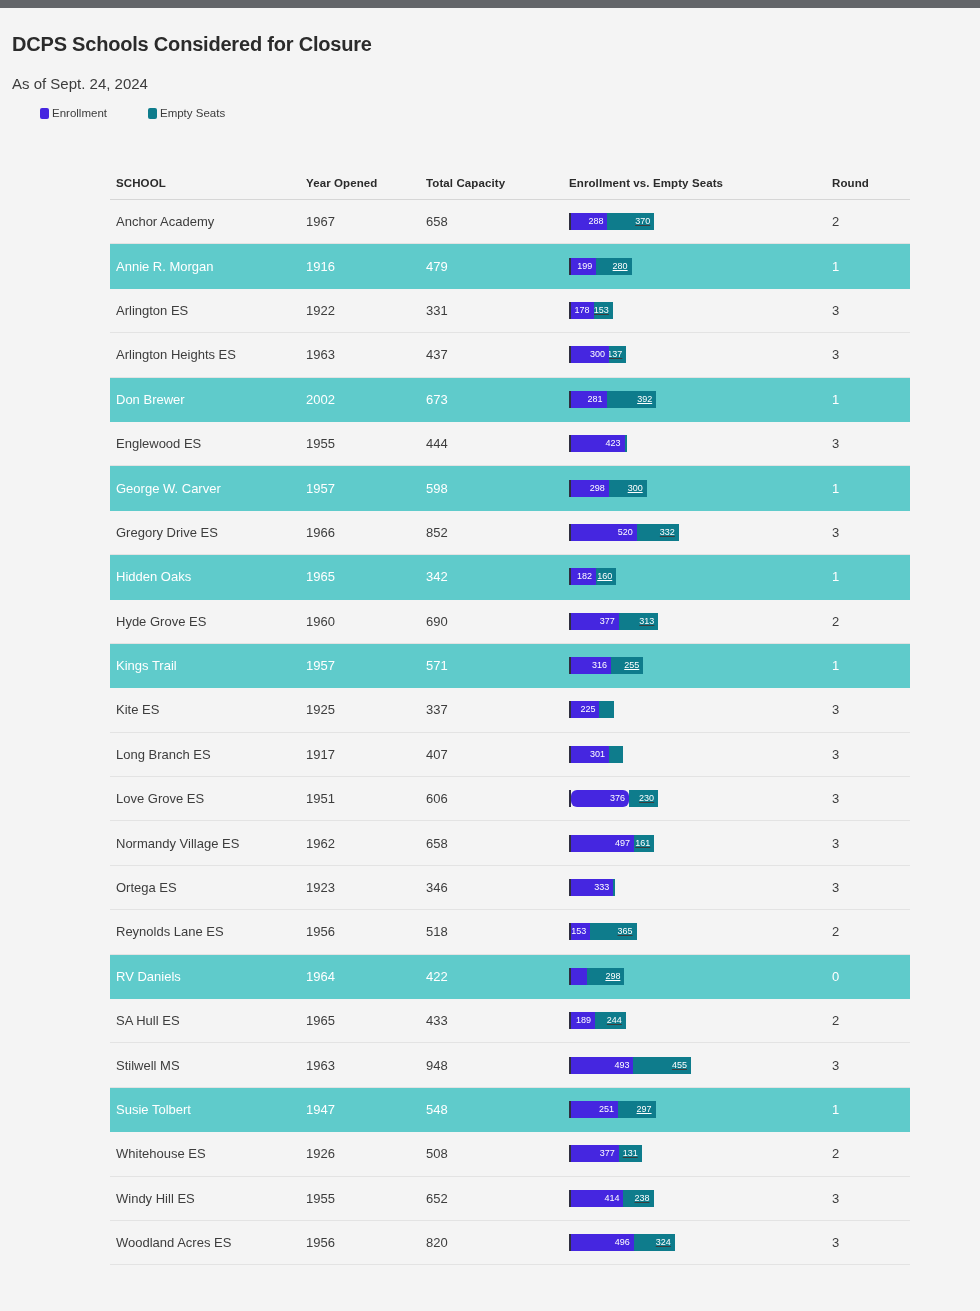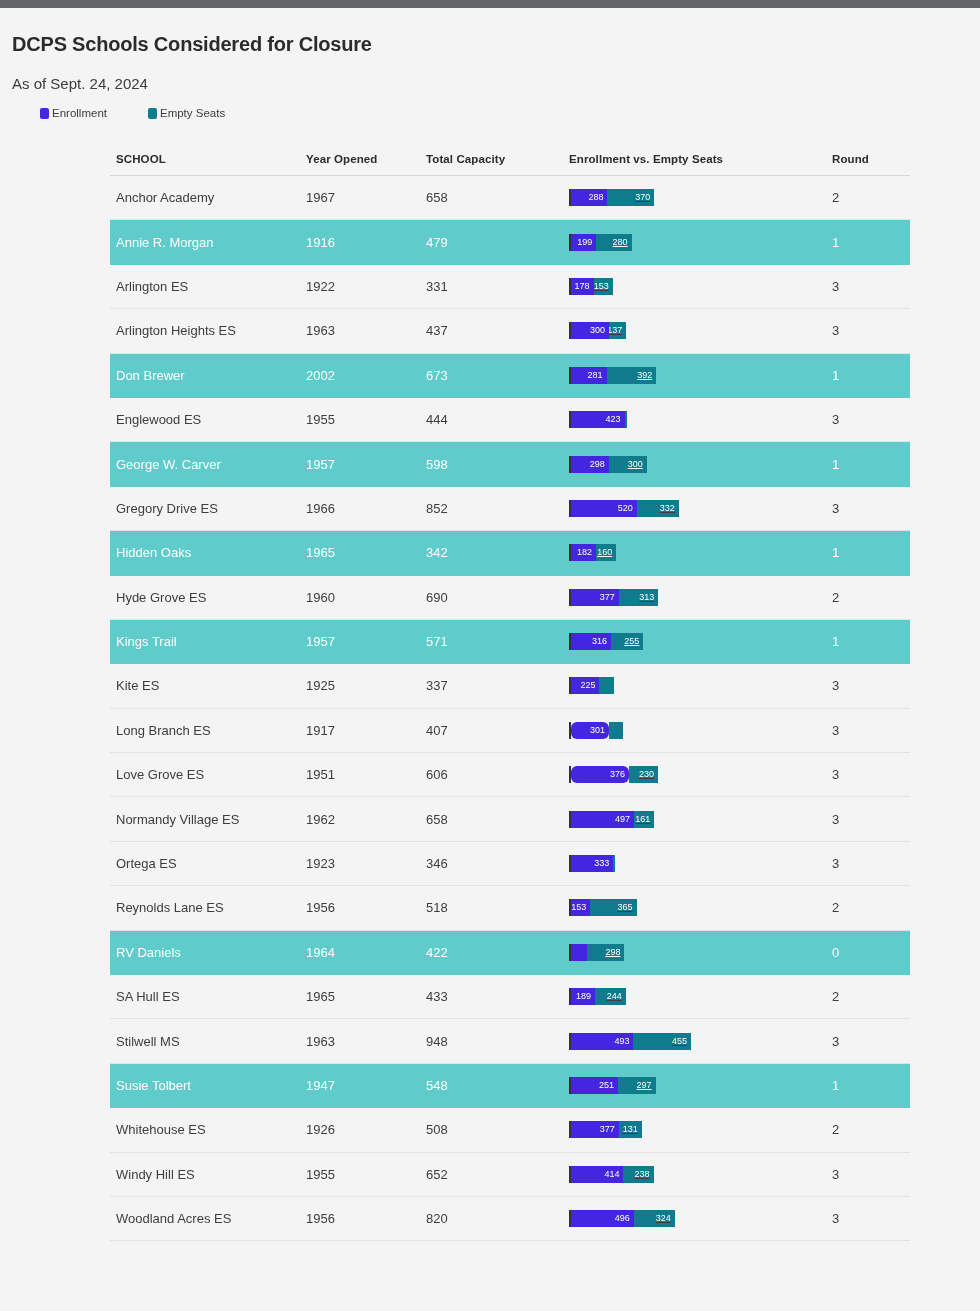--- a/index.html
+++ b/index.html
@@ -53,7 +53,7 @@
   #table {
     position: absolute;
     left: 110px;
-    top: 134px;
+    top: 158px;
     width: 800px;
   }
   .thead {

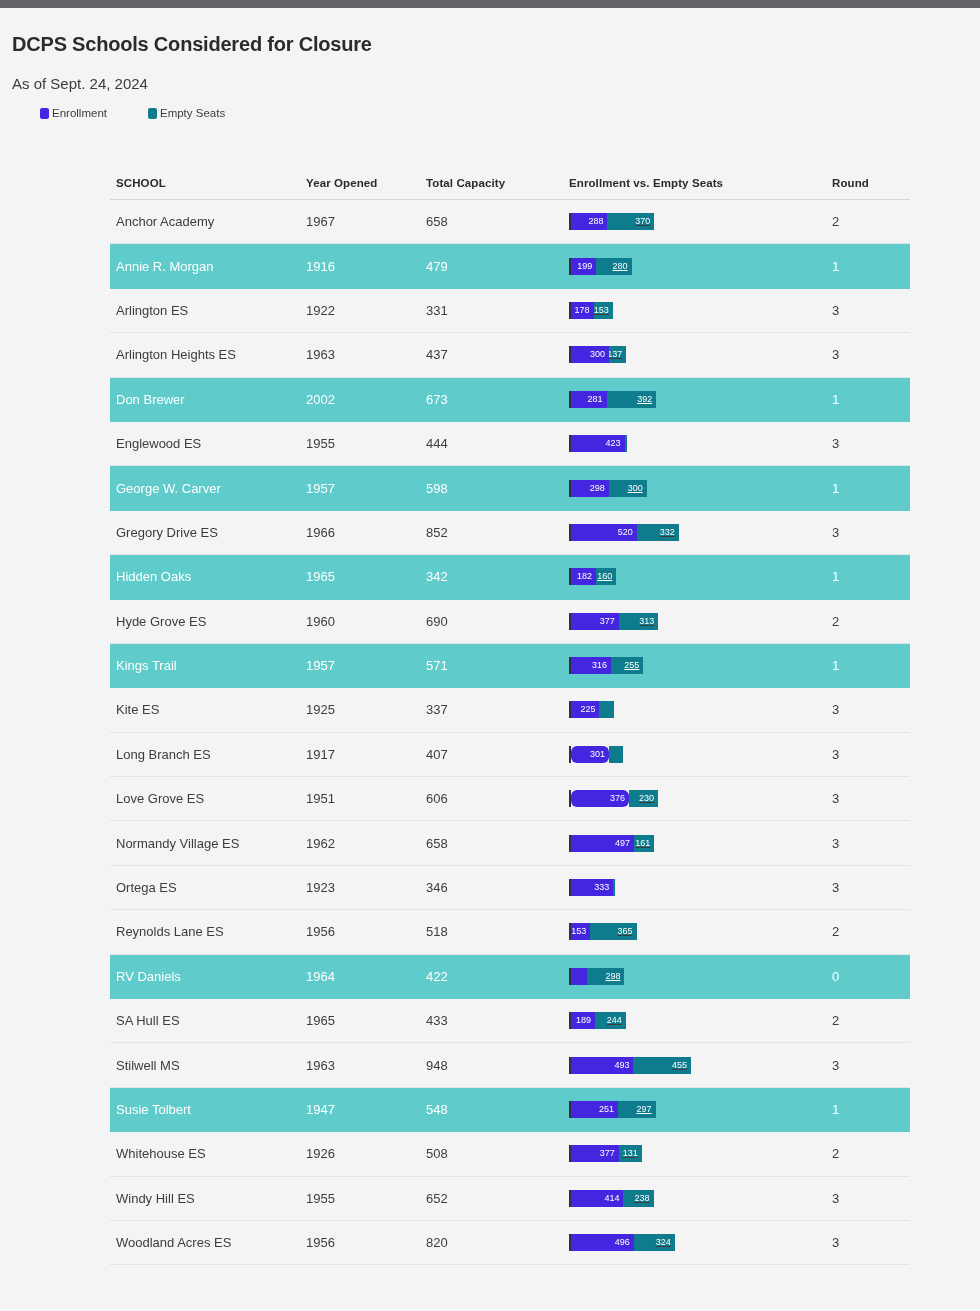--- a/index.html
+++ b/index.html
@@ -352,7 +352,7 @@
           <div class="c-bar">
             <div class="barwrap">
               <div class="baxis"></div>
-              <div class="seg enr" style="width: 38.1066px; border-radius: 6px;">
+              <div class="seg enr" style="width: 38.1066px;">
                 <span>301</span>
               </div>
               <div class="seg emp" style="width: 13.4196px;"></div>

